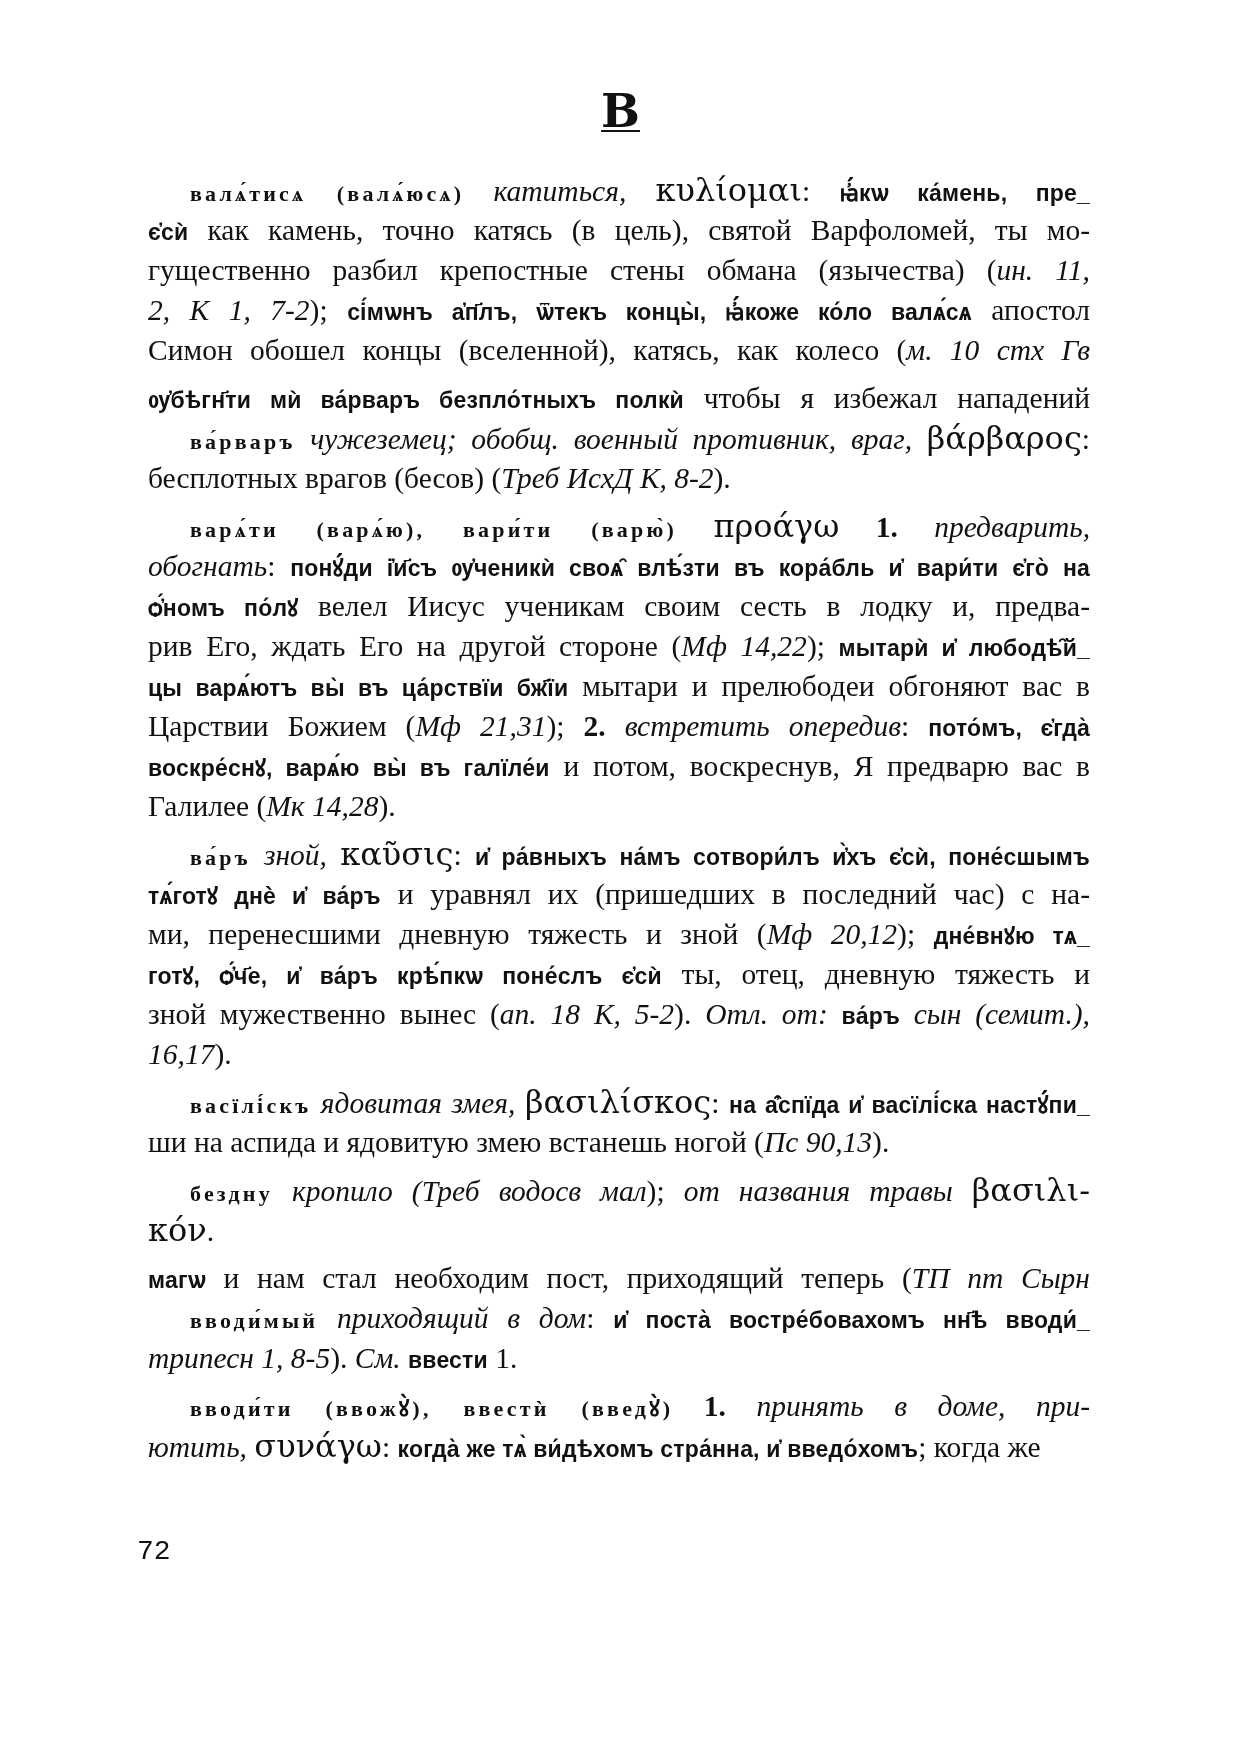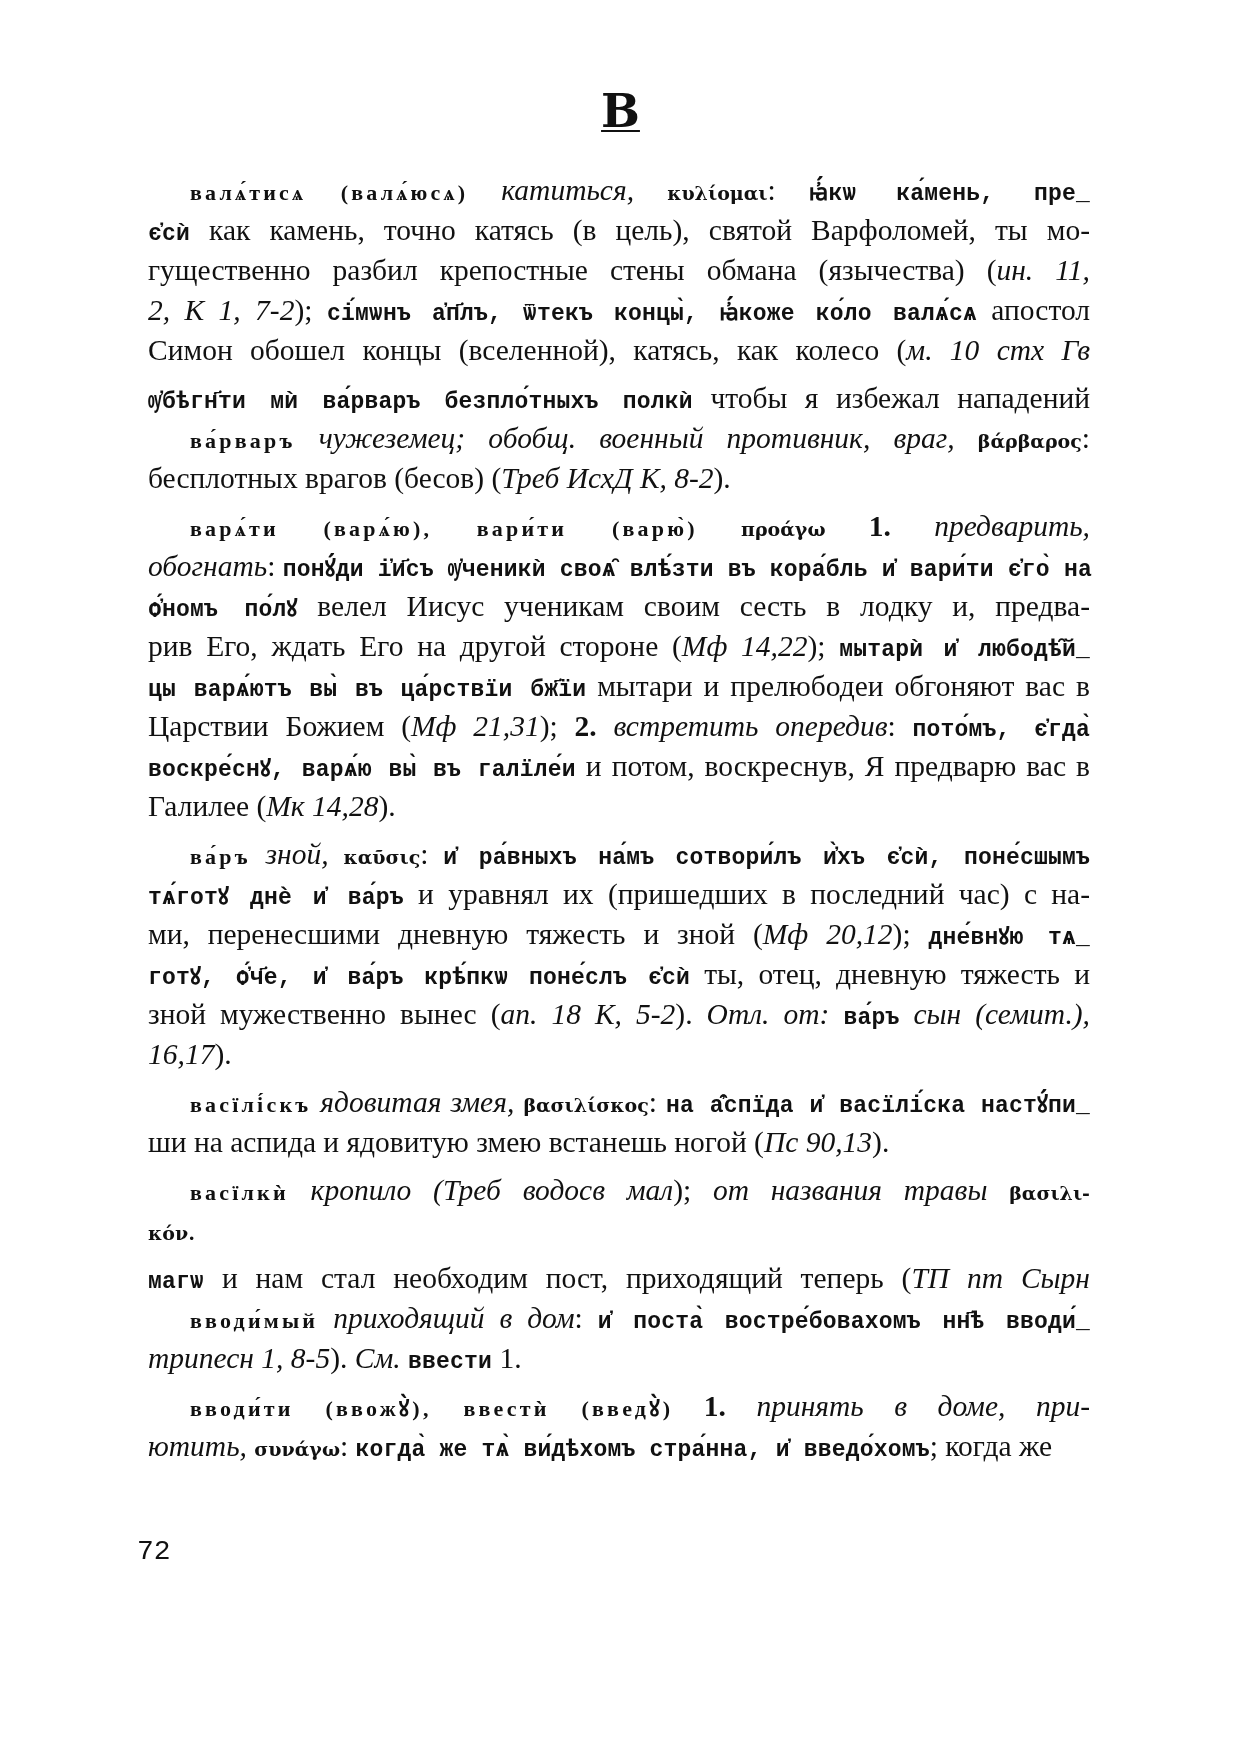--- a/index.html
+++ b/index.html
@@ -18,7 +18,7 @@
     .cs { font-family: Liberation Mono, monospace; font-weight: bold; font-size: 23px; letter-spacing: 0.2px; }
     .head { font-family: Liberation Serif, serif; font-weight: bold; font-size: 22px; letter-spacing: 3.2px; }
     .it { font-style: italic; }
-    .gr { font-style: normal; font-family: "DejaVu Serif", serif; font-size: 19px; font-weight: bold; }
+    .gr { font-style: normal; font-family: "DejaVu Serif", serif; font-size: 32px; }
     .b { font-weight: bold; }
     .page-number { position: absolute; left: 137px; top: 1536px; font-size: 28px; font-family: Liberation Mono, monospace; }
   </style>

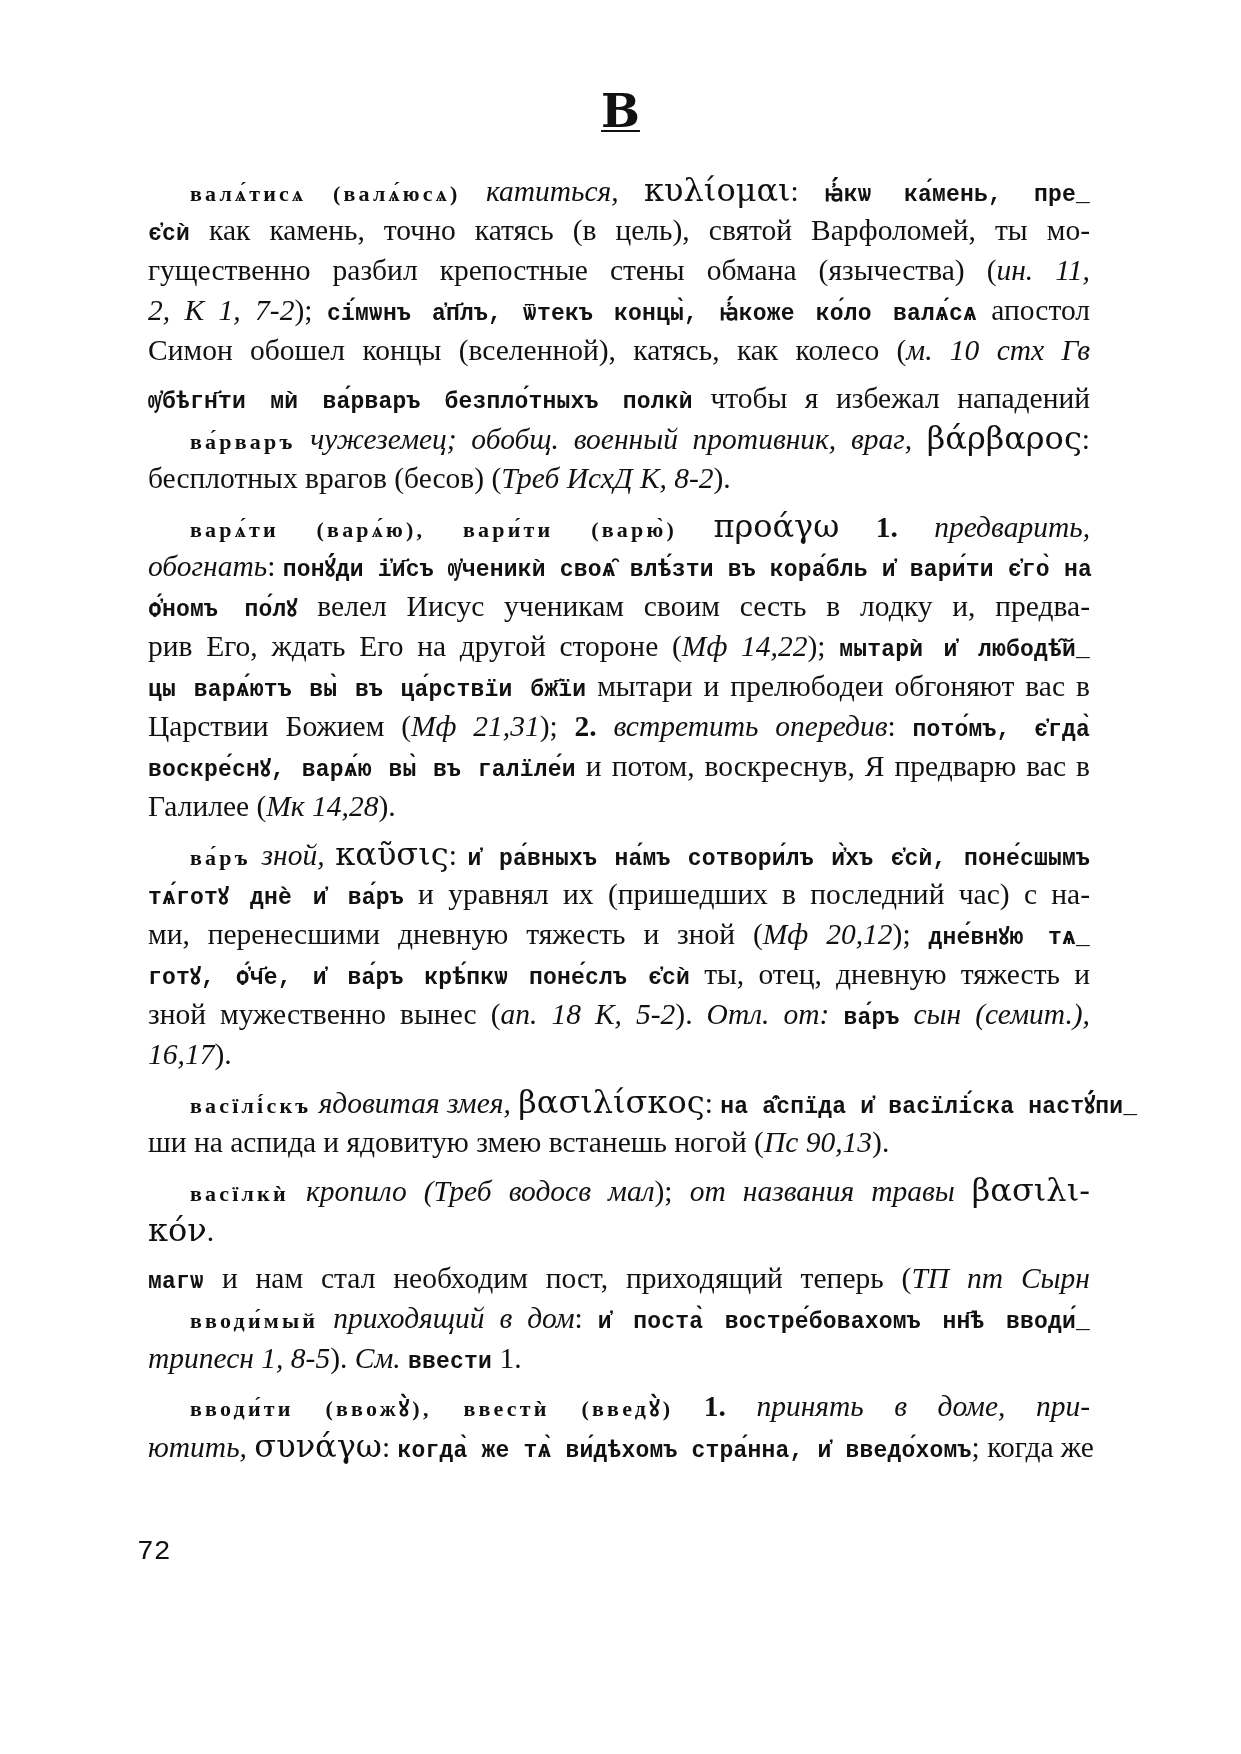--- a/index.html
+++ b/index.html
@@ -15,7 +15,7 @@
             text-align: justify; text-align-last: justify; }
     .line.last { text-align-last: left; }
     .line.indent { padding-left: 42px; }
-    .cs { font-family: Liberation Mono, monospace; font-weight: bold; font-size: 23px; letter-spacing: 0.2px; }
+    .cs { font-family: Liberation Sans, sans-serif; font-weight: bold; font-size: 23px; letter-spacing: 0.2px; }
     .head { font-family: Liberation Serif, serif; font-weight: bold; font-size: 22px; letter-spacing: 3.2px; }
     .it { font-style: italic; }
     .gr { font-style: normal; font-family: "DejaVu Serif", serif; font-size: 32px; }

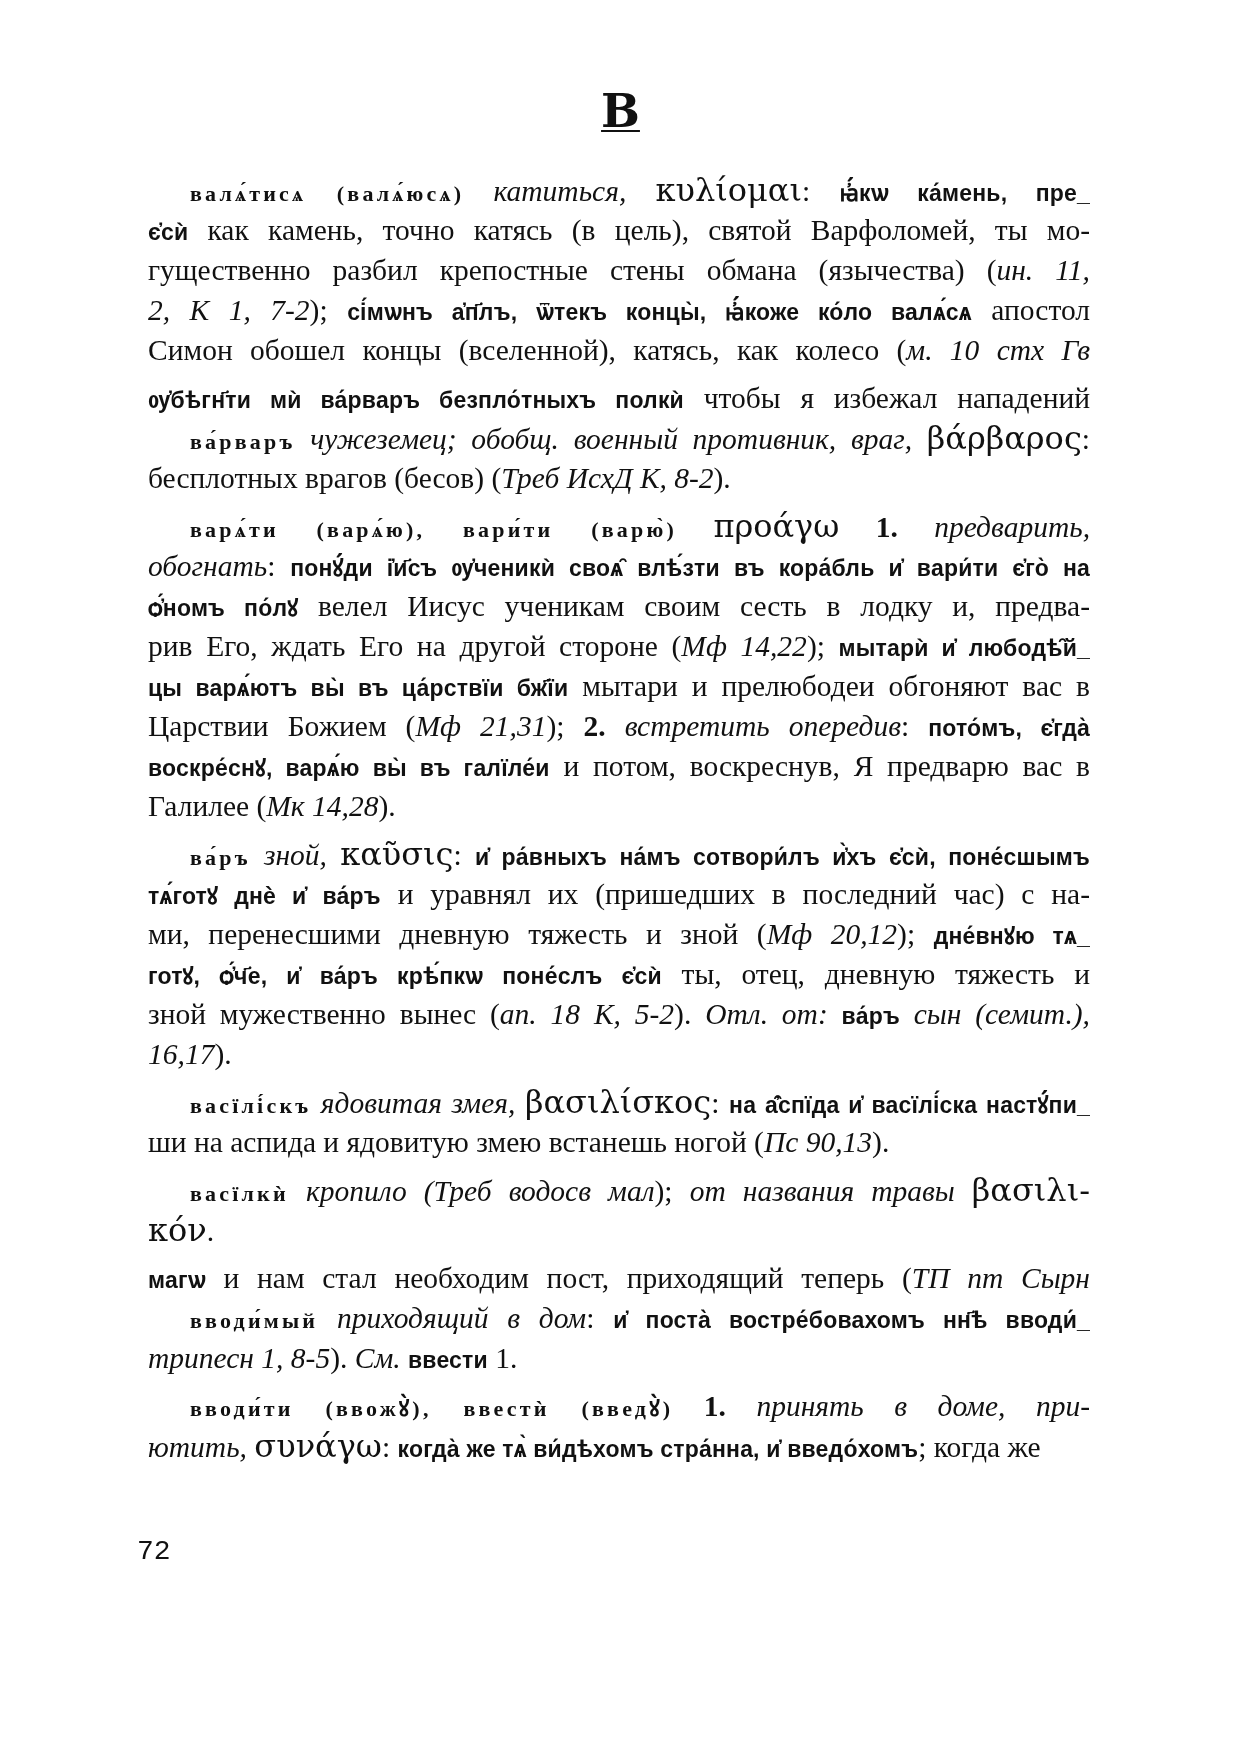--- a/index.html
+++ b/index.html
@@ -63,7 +63,7 @@
         <span class="line last"><span>ши на аспида и ядовитую змею встанешь ногой (</span><span class="it">Пс 90,13</span><span>).</span></span>
       </div>
       <div class="entry">
-        <span class="line indent"><span class="head">васїлкѝ</span><span class="it">  кропило (</span><span class="it">Треб водосв мал</span><span>); </span><span class="it">от названия травы </span><span class="gr">βασιλι-</span></span>
+        <span class="line indent"><span class="head">бездну</span><span class="it">  кропило (</span><span class="it">Треб водосв мал</span><span>); </span><span class="it">от названия травы </span><span class="gr">βασιλι-</span></span>
         <span class="line last"><span class="gr">κόν</span><span>.</span></span>
       </div>
       <div class="entry">

